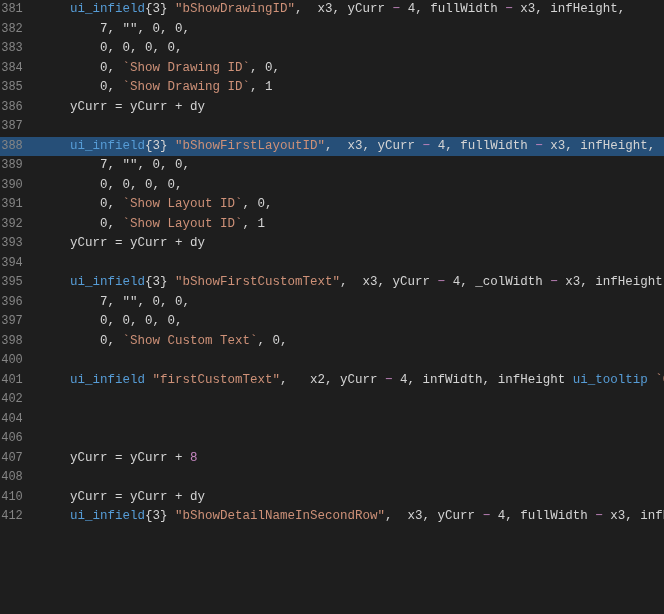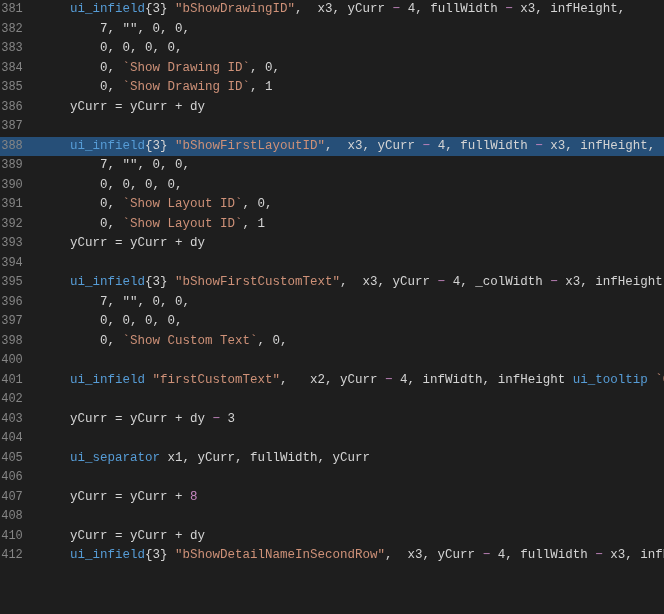--- a/index.html
+++ b/index.html
@@ -65,7 +65,6 @@
     <div class="line"><span class="line-number">400</span><span class="line-content">&nbsp;</span></div>
     <div class="line"><span class="line-number">401</span><span class="line-content"><span style="color: rgb(212, 212, 212);">    </span><span style="color: rgb(86, 156, 214);">ui_infield</span><span style="color: rgb(206, 145, 120);"> "firstCustomText"</span><span style="color: rgb(212, 212, 212);">,   x2, yCurr </span><span style="color: rgb(197, 134, 192);">−</span><span style="color: rgb(212, 212, 212);"> 4, infWidth, infHeight </span><span style="color: rgb(86, 156, 214);">ui_tooltip</span><span style="color: rgb(206, 145, 120);"> `Custom Text</span></span></div>
     <div class="line"><span class="line-number">402</span><span class="line-content">&nbsp;</span></div>
-    <div class="line"><span class="line-number">403</span><span class="line-content"><span style="color: rgb(212, 212, 212);">    yCurr = yCurr + dy </span><span style="color: rgb(197, 134, 192);">−</span><span style="color: rgb(212, 212, 212);"> 3</span></span></div>
     <div class="line"><span class="line-number">404</span><span class="line-content">&nbsp;</span></div>
     <div class="line"><span class="line-number">405</span><span class="line-content"><span style="color: rgb(212, 212, 212);">    </span><span style="color: rgb(86, 156, 214);">ui_separator</span><span style="color: rgb(212, 212, 212);"> x1, yCurr, fullWidth, yCurr</span></span></div>
     <div class="line"><span class="line-number">406</span><span class="line-content">&nbsp;</span></div>

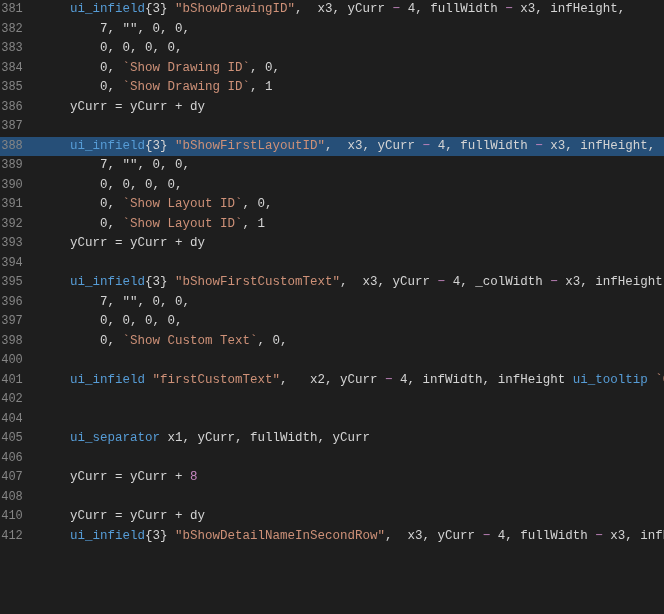--- a/index.html
+++ b/index.html
@@ -66,7 +66,6 @@
     <div class="line"><span class="line-number">401</span><span class="line-content"><span style="color: rgb(212, 212, 212);">    </span><span style="color: rgb(86, 156, 214);">ui_infield</span><span style="color: rgb(206, 145, 120);"> "firstCustomText"</span><span style="color: rgb(212, 212, 212);">,   x2, yCurr </span><span style="color: rgb(197, 134, 192);">−</span><span style="color: rgb(212, 212, 212);"> 4, infWidth, infHeight </span><span style="color: rgb(86, 156, 214);">ui_tooltip</span><span style="color: rgb(206, 145, 120);"> `Custom Text</span></span></div>
     <div class="line"><span class="line-number">402</span><span class="line-content">&nbsp;</span></div>
     <div class="line"><span class="line-number">404</span><span class="line-content">&nbsp;</span></div>
-    <div class="line"><span class="line-number">405</span><span class="line-content"><span style="color: rgb(212, 212, 212);">    </span><span style="color: rgb(86, 156, 214);">ui_separator</span><span style="color: rgb(212, 212, 212);"> x1, yCurr, fullWidth, yCurr</span></span></div>
     <div class="line"><span class="line-number">406</span><span class="line-content">&nbsp;</span></div>
     <div class="line"><span class="line-number">407</span><span class="line-content"><span style="color: rgb(212, 212, 212);">    yCurr = yCurr + </span><span style="color: rgb(197, 134, 192);">8</span></span></div>
     <div class="line"><span class="line-number">408</span><span class="line-content">&nbsp;</span></div>

